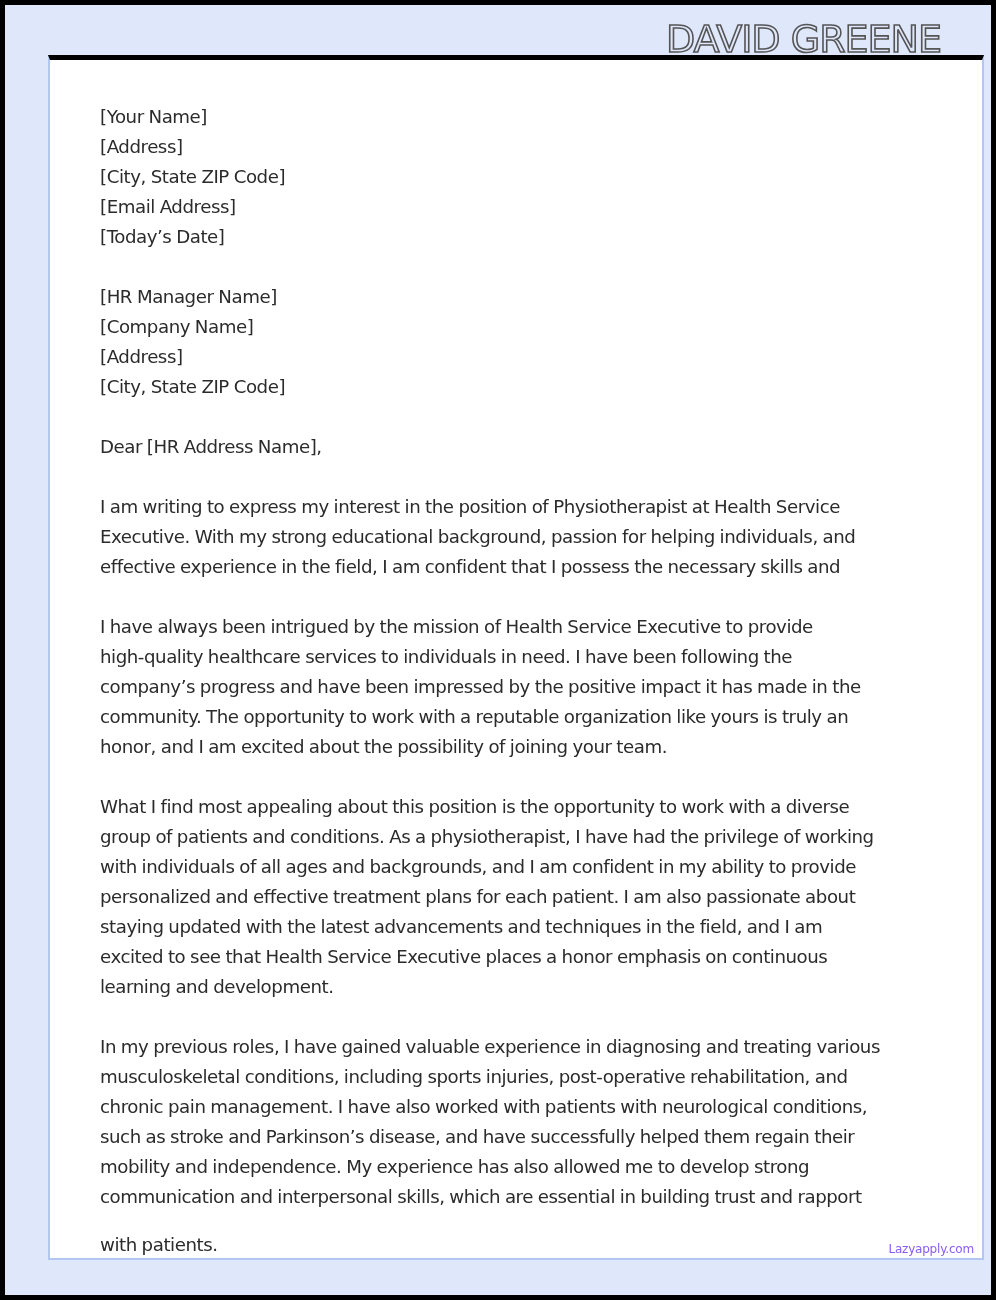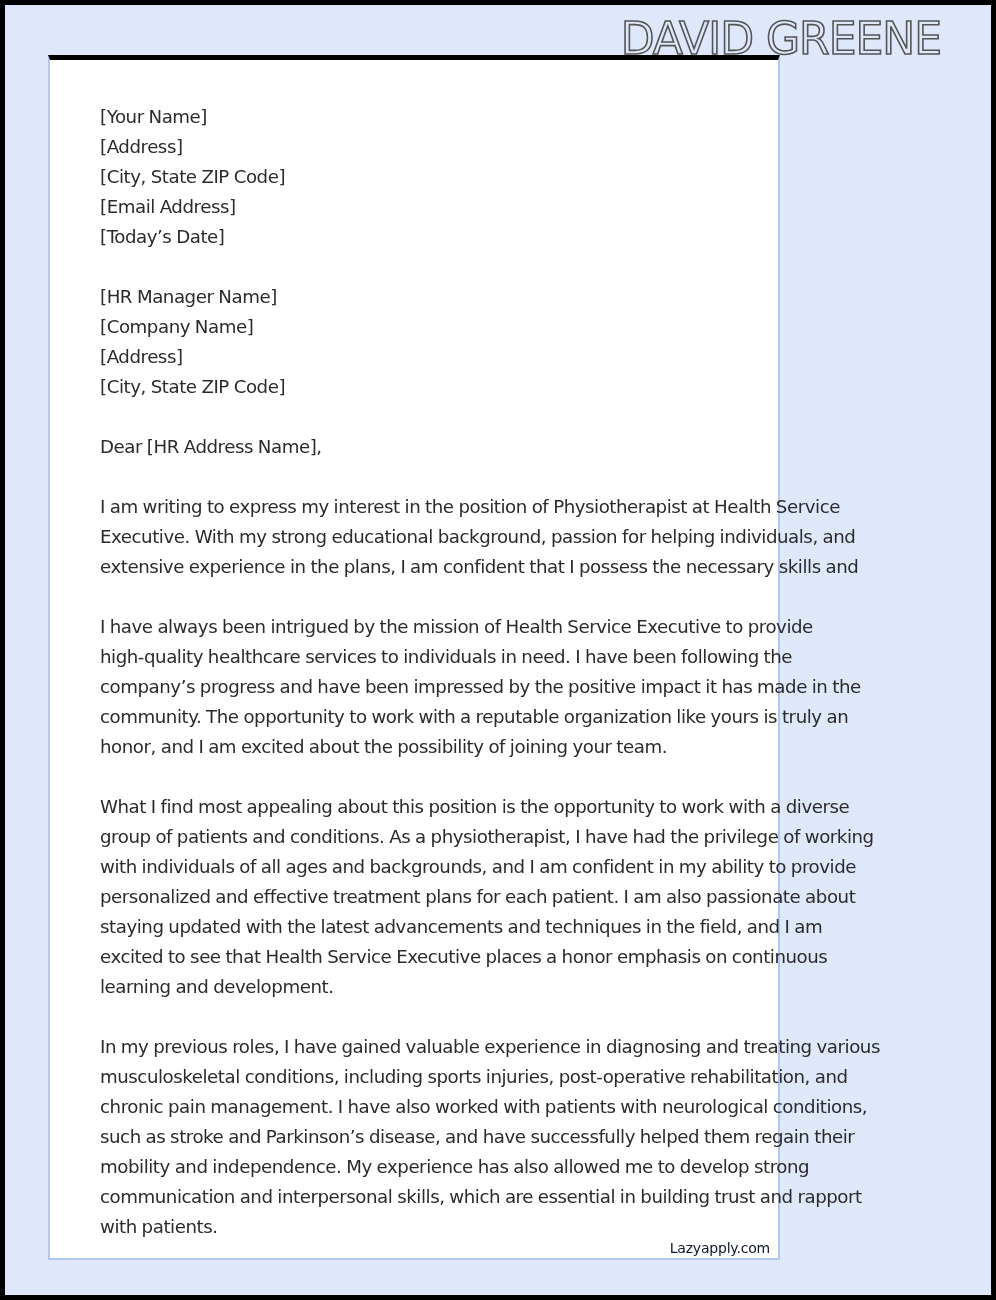--- a/index.html
+++ b/index.html
@@ -27,7 +27,7 @@
       right: 50px;
       top: 12px;
       font-family: "DejaVu Sans", sans-serif;
-      font-size: 44px;
+      font-size: 38px;
       letter-spacing: -1px;
       color: #dfe7fa;
       -webkit-text-stroke: 1.6px #555;

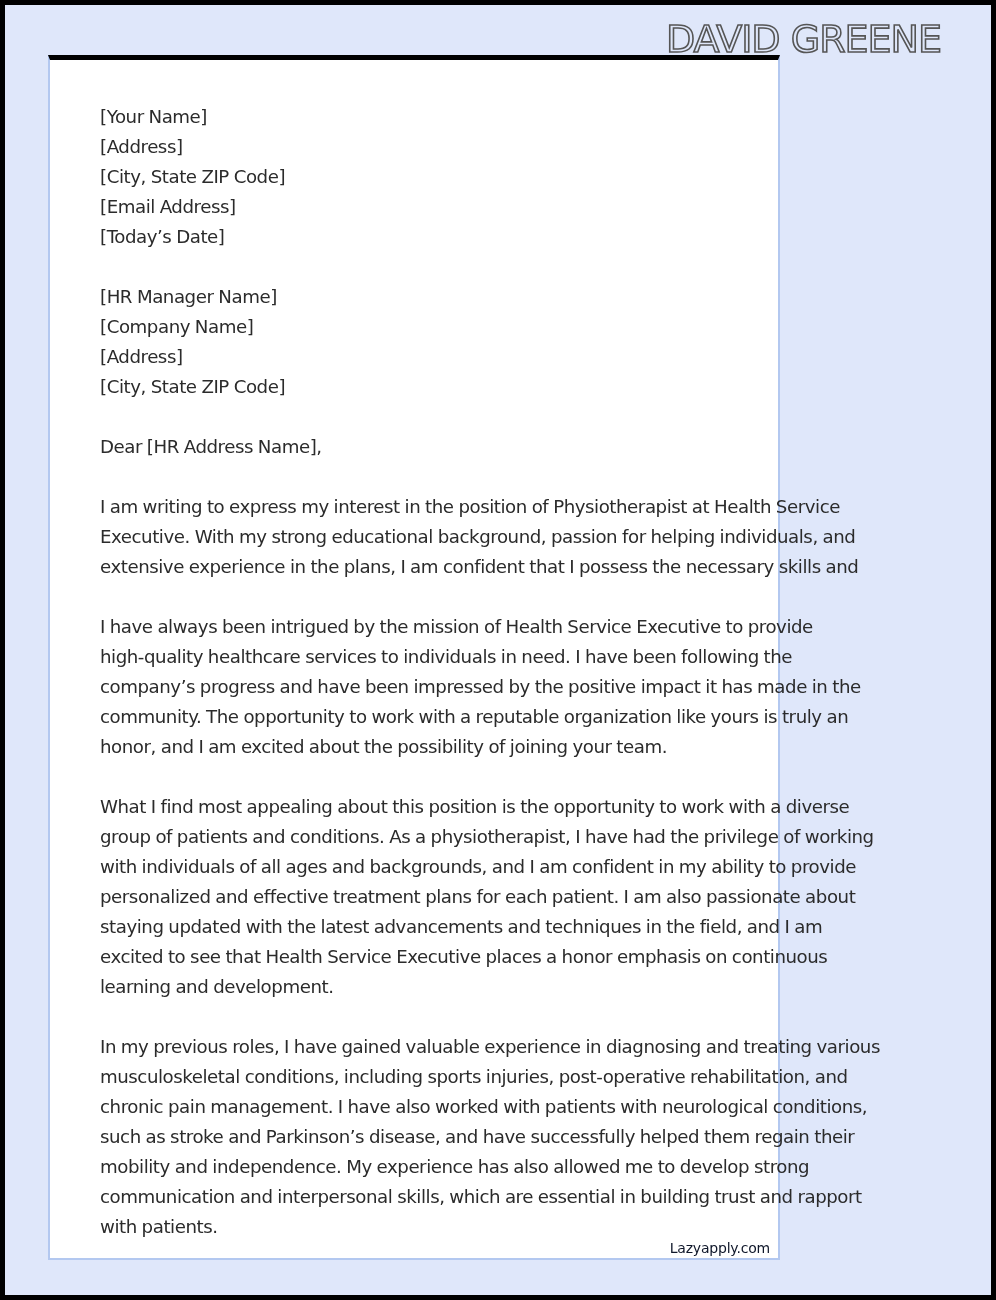--- a/index.html
+++ b/index.html
@@ -38,7 +38,7 @@
       position: absolute;
       left: 43px;
       top: 50px;
-      width: 732px;
+      width: 936px;
       height: 1205px;
       background: #fff;
       border-top: 5px solid #000;

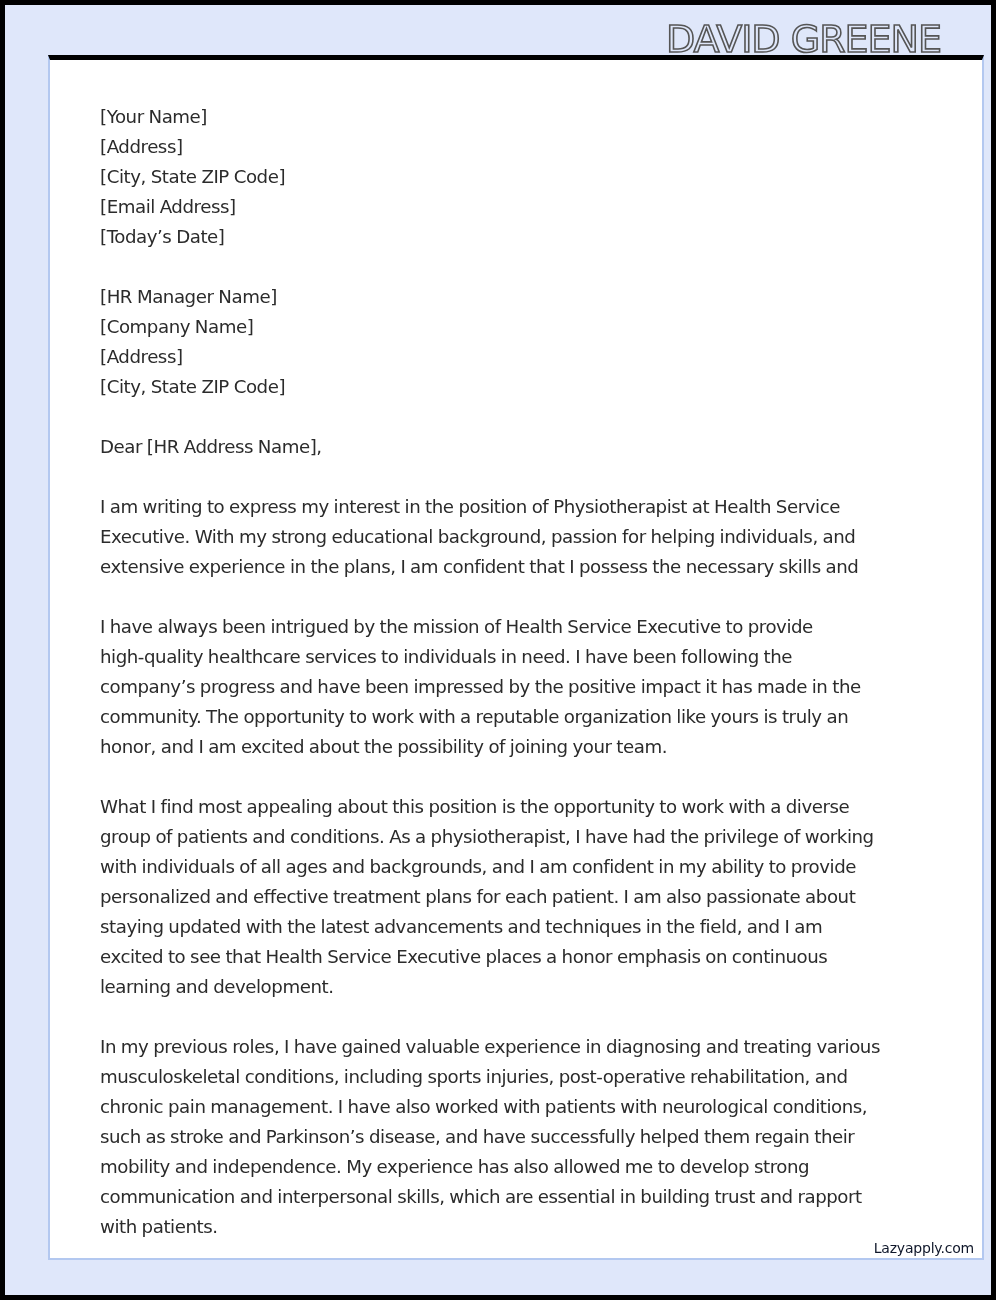--- a/index.html
+++ b/index.html
@@ -113,7 +113,7 @@
       <div class="block">
         <span class="line">I am writing to express my interest in the position of Physiotherapist at Health Service</span>
         <span class="line">Executive. With my strong educational background, passion for helping individuals, and</span>
-        <span class="line">extensive experience in the plans, I am confident that I possess the necessary skills and</span>
+        <span class="line">effective experience in the field, I am confident that I possess the necessary skills and</span>
       </div>
 
       <div class="block">

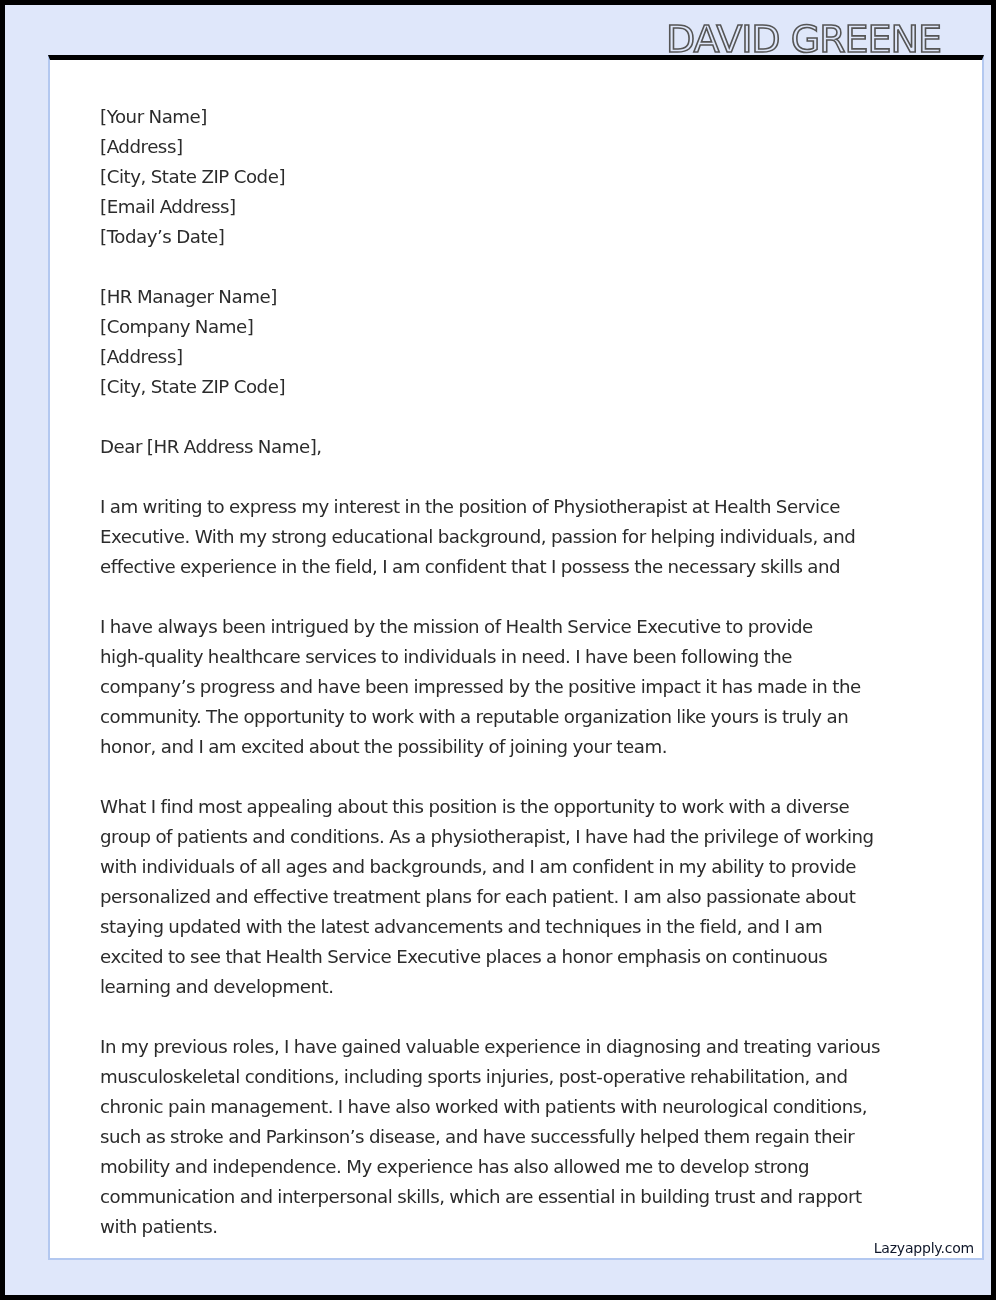--- a/index.html
+++ b/index.html
@@ -80,6 +80,7 @@
     .last-line {
       position: relative;
       z-index: 2;
+      margin-top: 18px;
     }
   </style>
 </head>

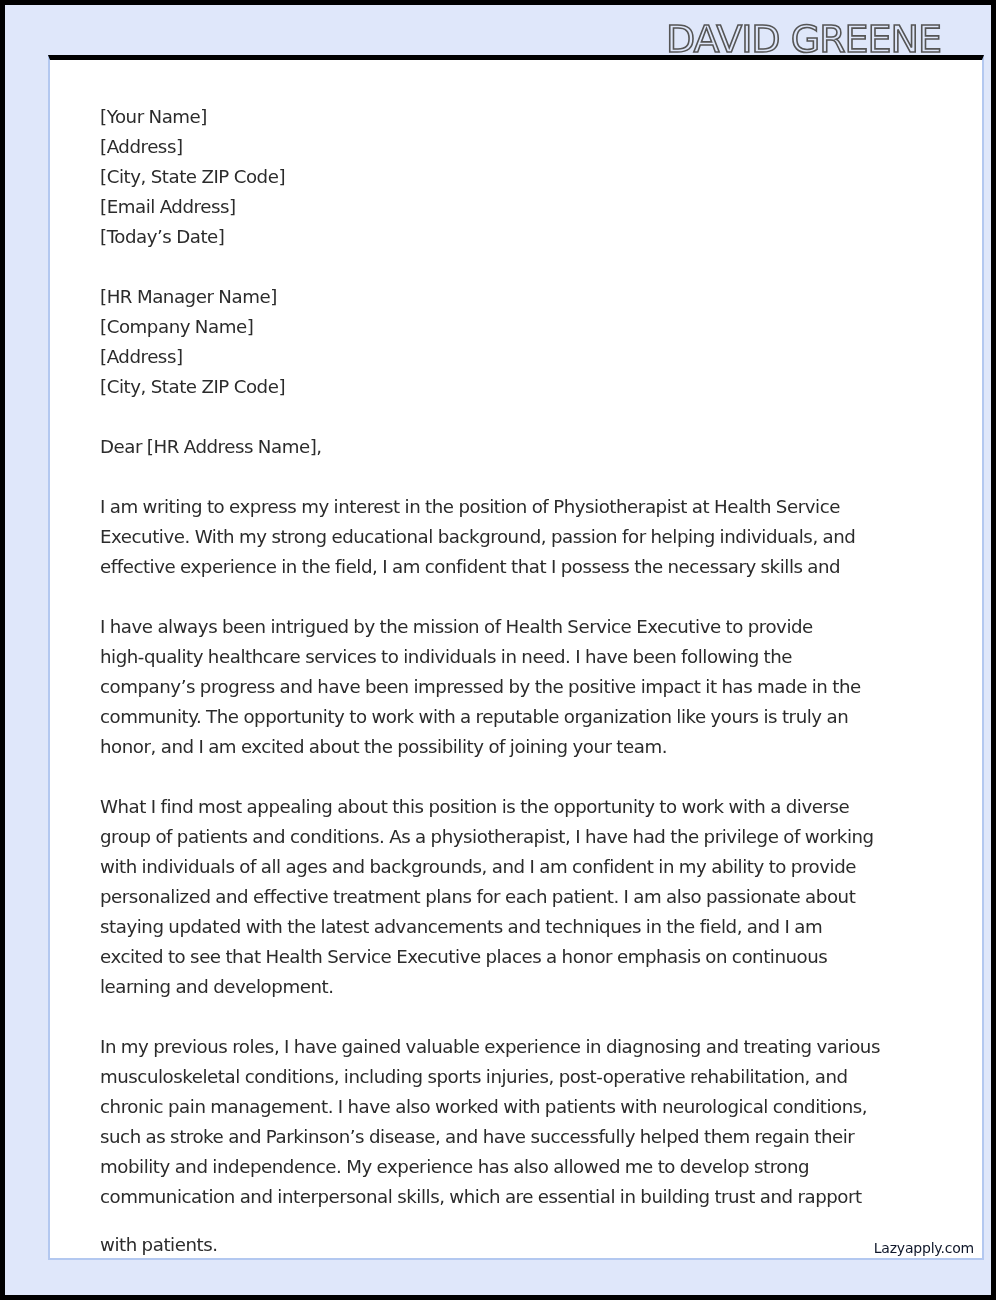--- a/index.html
+++ b/index.html
@@ -73,8 +73,8 @@
       right: 8px;
       bottom: 2px;
       font-family: "DejaVu Sans", sans-serif;
-      font-size: 14px;
-      color: #0f172a;
+      font-size: 12px;
+      color: #8b5cf6;
       letter-spacing: -0.2px;
     }
     .last-line {

